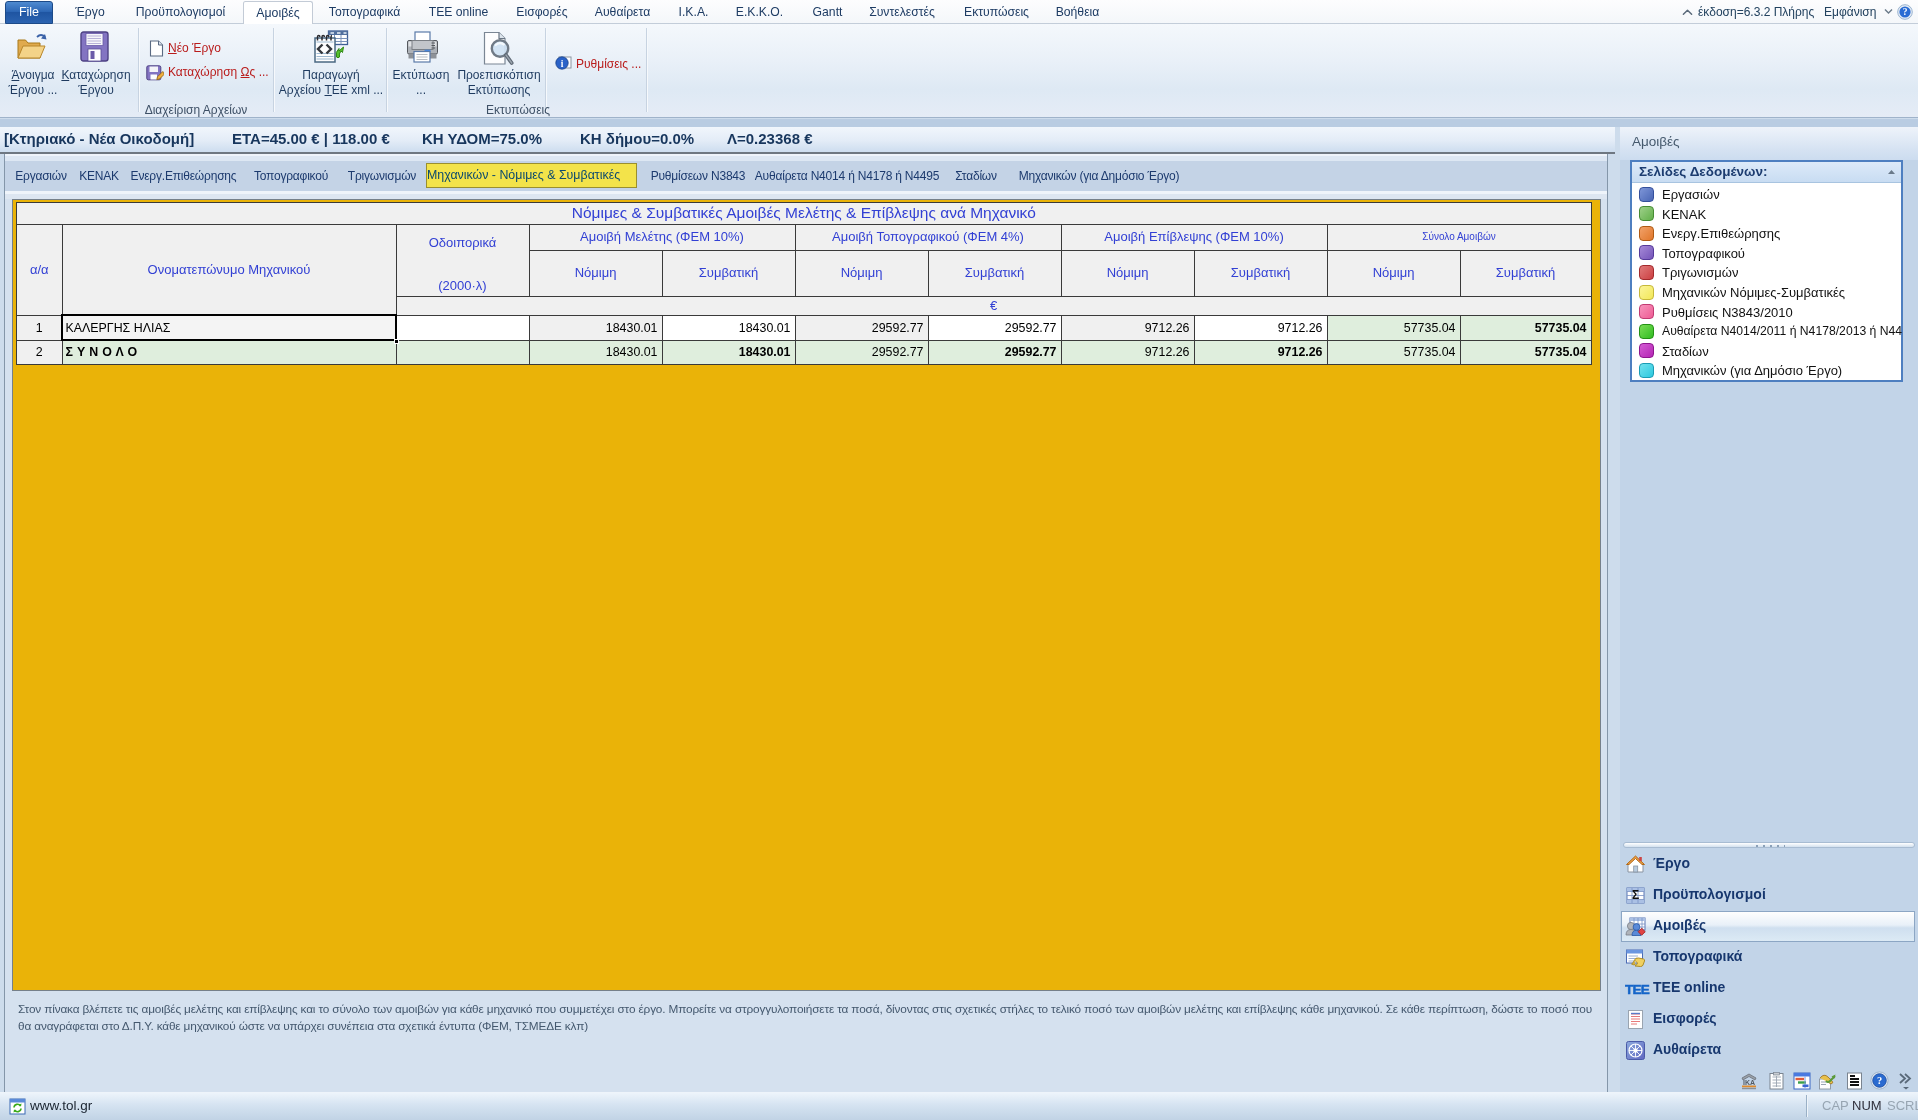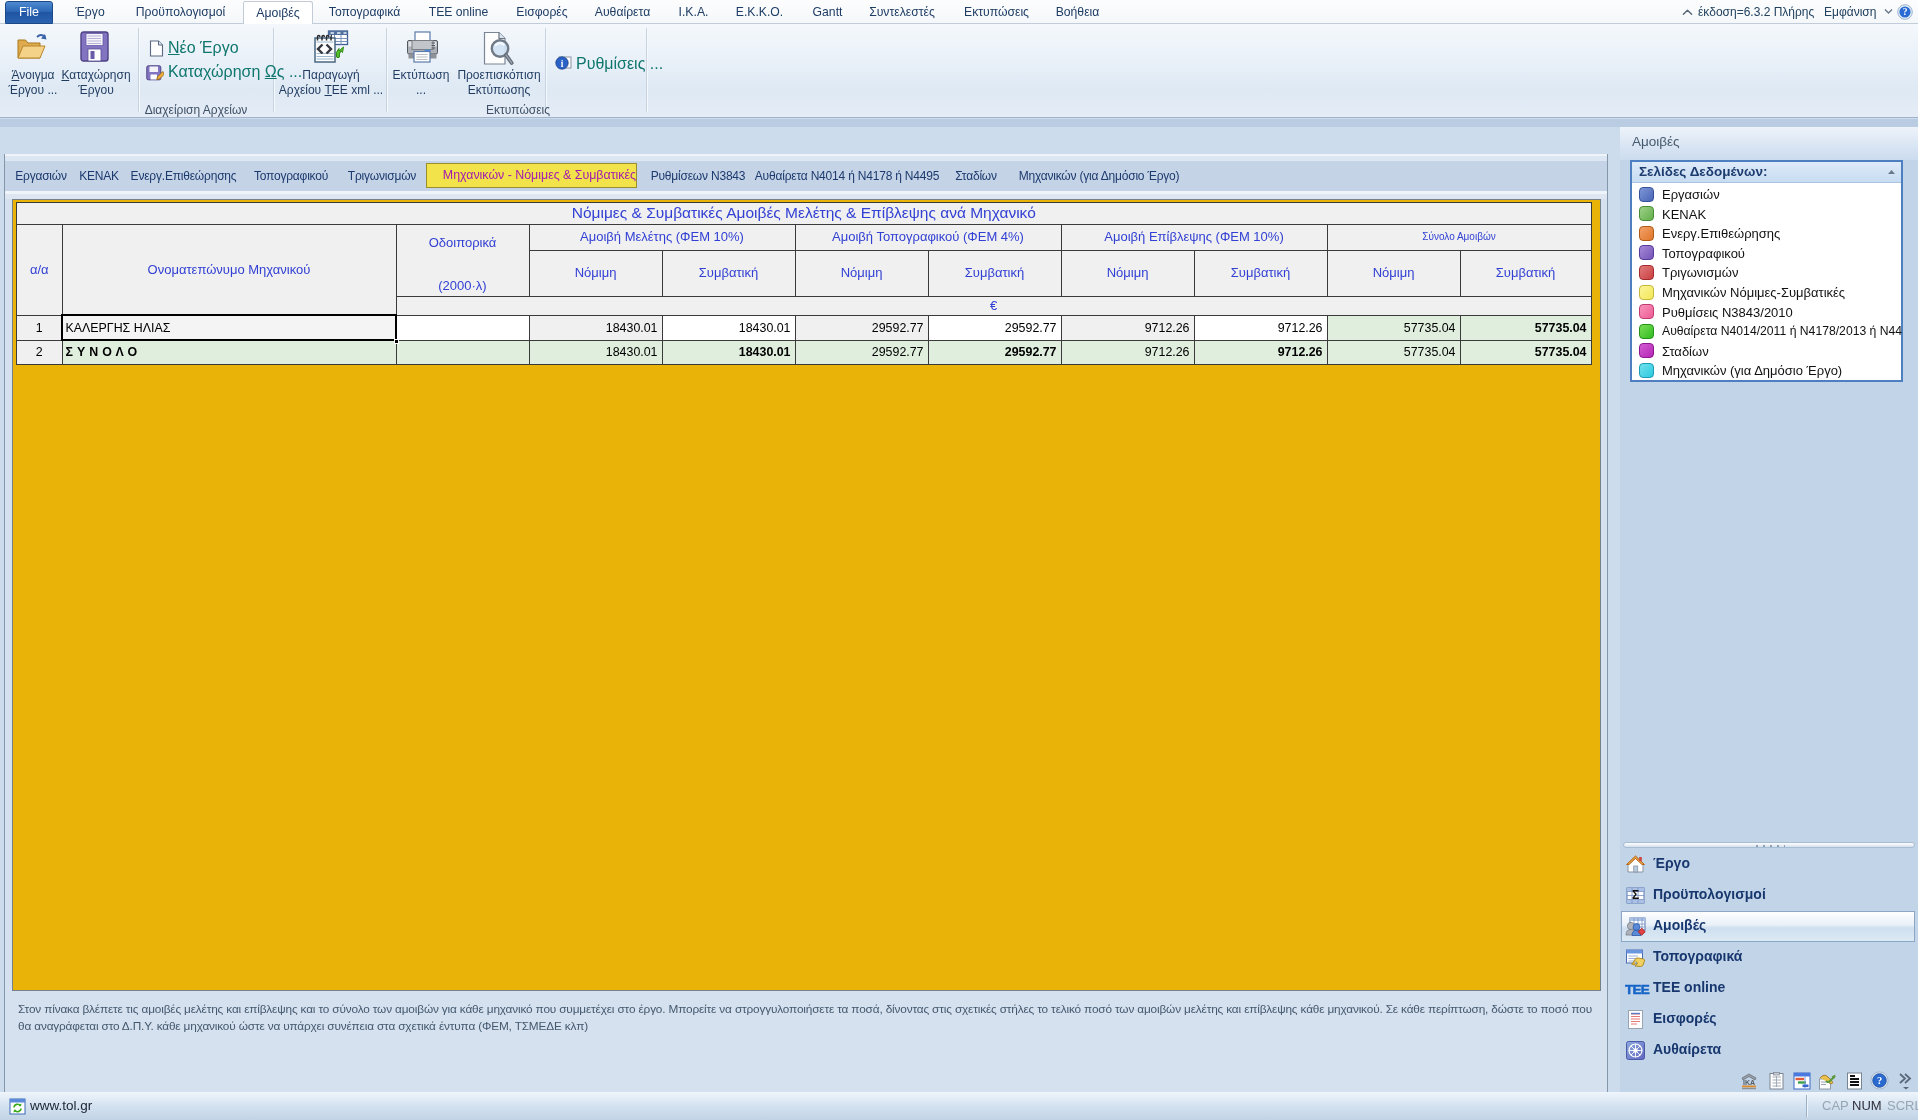--- a/index.html
+++ b/index.html
@@ -16,7 +16,7 @@
 .rsep{top:28px;width:1px;height:84px;background:#c7d3e1;box-shadow:1px 0 0 #f6f9fc}
 .glabel{top:102px;height:16px;line-height:16px;font-size:12px;color:#3e5066;text-align:center;width:220px}
 .blabel{font-size:12px;color:#1e3a5f;text-align:center;line-height:14.5px}
-.slabel{font-size:16px;color:#0f766e;line-height:14px}
+.slabel{font-size:12px;color:#b91c1c;line-height:14px}
 u{text-decoration:underline}
 #midstrip{left:0;top:119px;width:1918px;height:8px;background:#b9cce2}
 

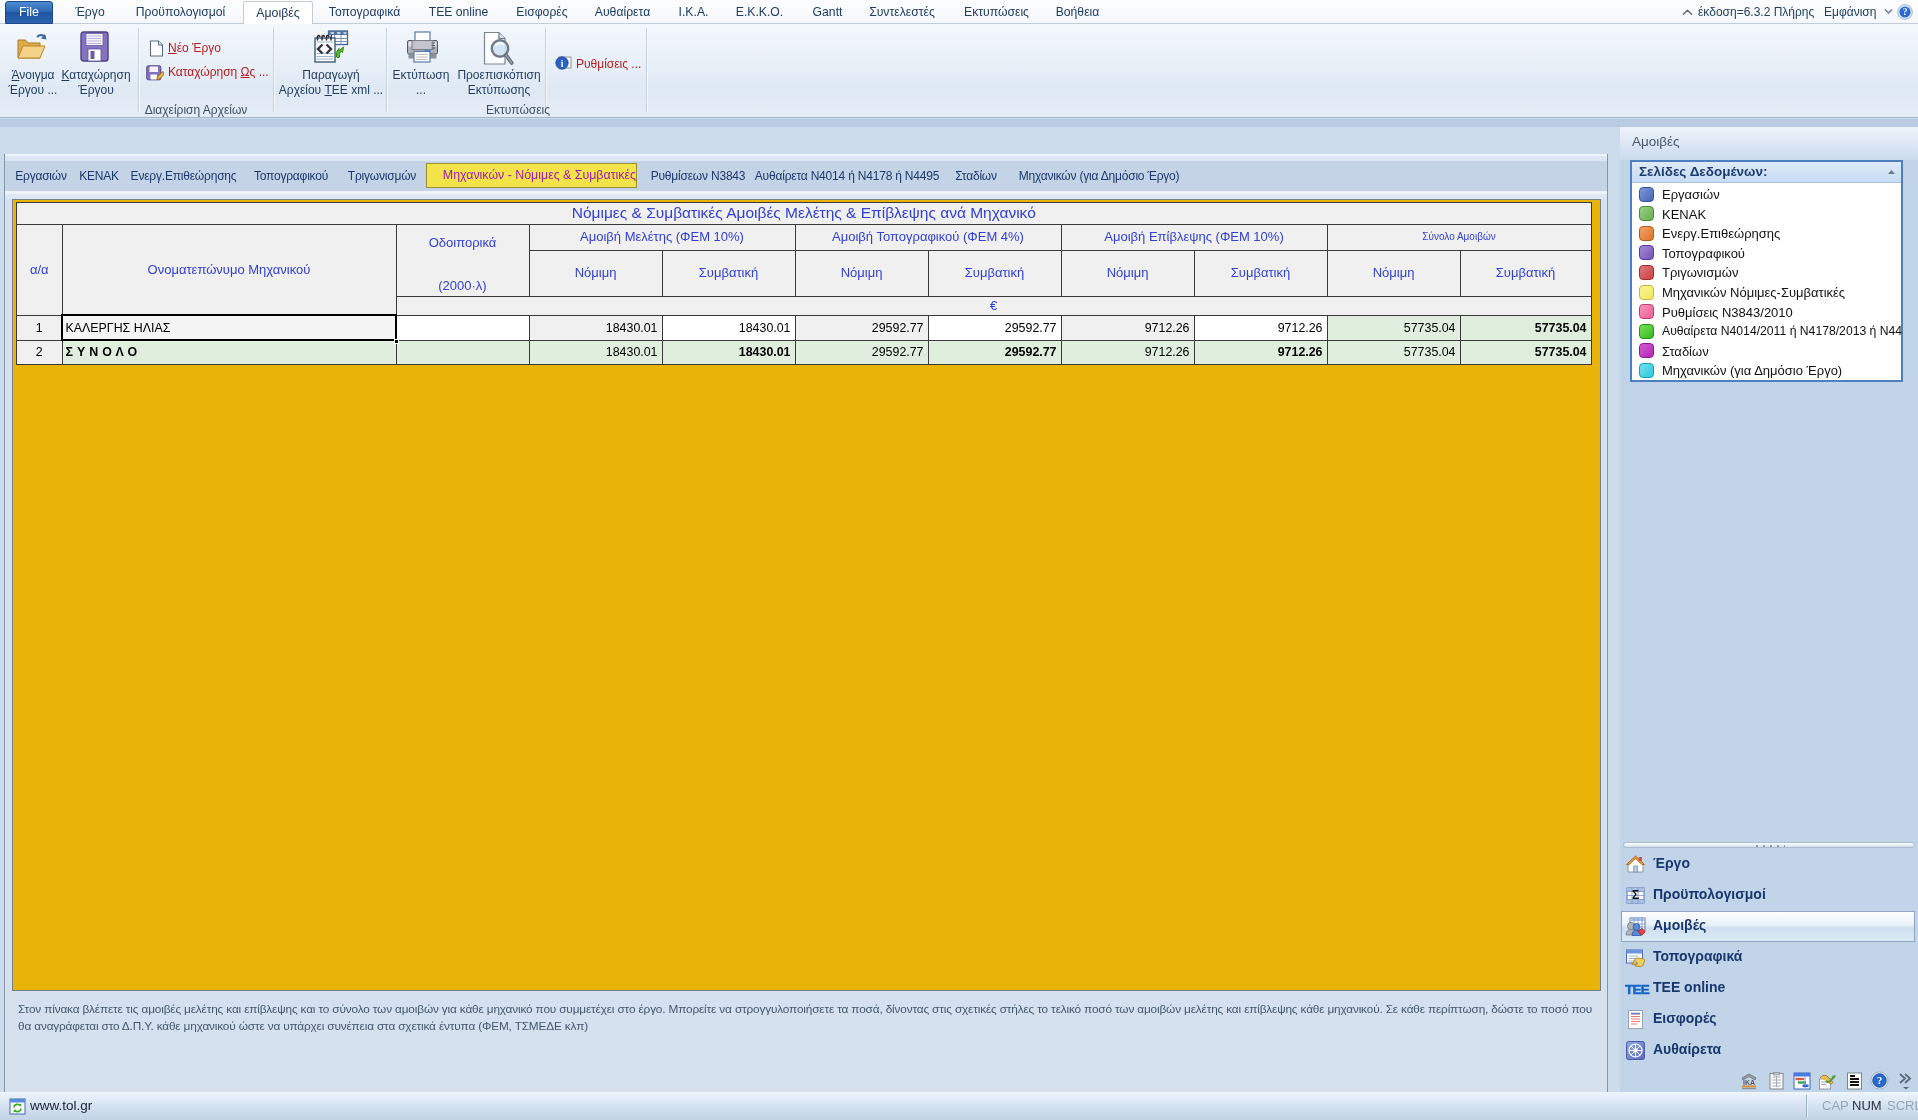--- a/index.html
+++ b/index.html
@@ -168,6 +168,13 @@
 <div class="abs slabel" style="left:576px;top:57px">Ρυθμίσεις ...</div>
 <div class="abs" id="midstrip"></div>
 
+<div class="abs" id="infobar">
+<div class="abs ibt" style="left:4px">[Κτηριακό - Νέα Οικοδομή]</div>
+<div class="abs ibt" style="left:232px">ΕΤΑ=45.00 € | 118.00 €</div>
+<div class="abs ibt" style="left:422px">ΚΗ ΥΔΟΜ=75.0%</div>
+<div class="abs ibt" style="left:580px">ΚΗ δήμου=0.0%</div>
+<div class="abs ibt" style="left:727px">Λ=0.23368 €</div>
+</div>
 
 <div class="abs" id="main">
 <div class="abs" id="tabstrip"></div>

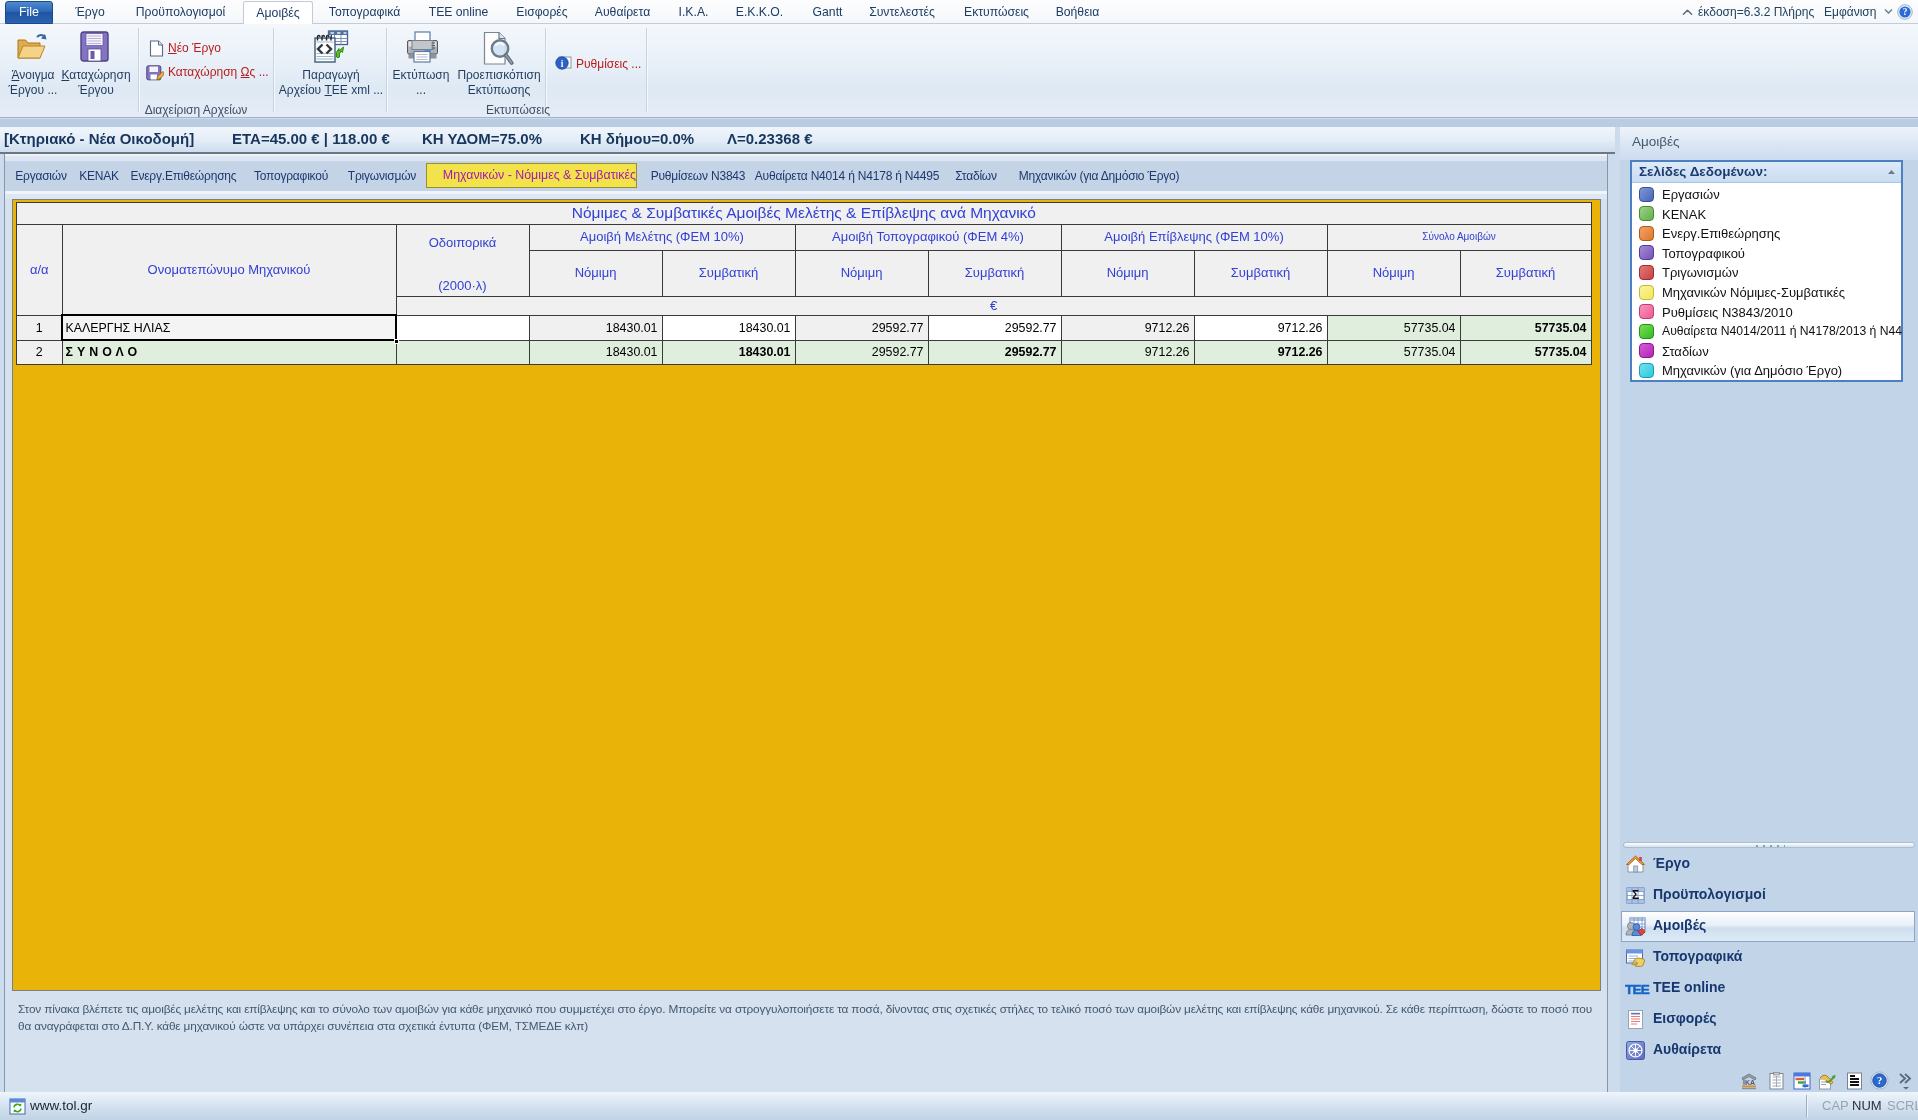--- a/index.html
+++ b/index.html
@@ -26,7 +26,7 @@
 #main{left:4px;top:154px;width:1604px;height:938px;background:#d5e1ef;border:1px solid #8496a9;border-top:none}
 #tabstrip{left:0;top:0;width:1602px;height:45px;background:linear-gradient(#eef3fa 0,#eef3fa 2px,#dde7f3 2px,#dde7f3 7px,#c4d3e6 7px,#c4d3e6 37px,#eff4fa 37px,#eff4fa 40px,#dde6f1 40px)}
 .tab{top:10px;height:26px;line-height:24px;font-size:12px;letter-spacing:-0.2px;color:#1c3a6e;text-align:center;white-space:nowrap;transform:translateX(-50%)}
-#ytab{left:421px;top:9px;width:211px;height:25px;background:#f3e34a;border:1px solid #9a8f2e;color:#a21caf;font-size:12.4px;text-align:right;line-height:23px}
+#ytab{left:421px;top:9px;width:211px;height:25px;background:#f3e34a;border:1px solid #9a8f2e;color:#0c4a6e;font-size:12.4px;text-align:left;line-height:23px}
 #tcontainer{left:7px;top:45px;width:1589px;height:792px;background:#eab308;border:1px solid #76808a}
 #desc{left:0;top:838px;width:1602px;height:109px;background:#d5e1ef;color:#44586e;font-size:11.8px;line-height:16.5px;padding:9px 0 0 13px;letter-spacing:-0.15px;white-space:nowrap}
 

